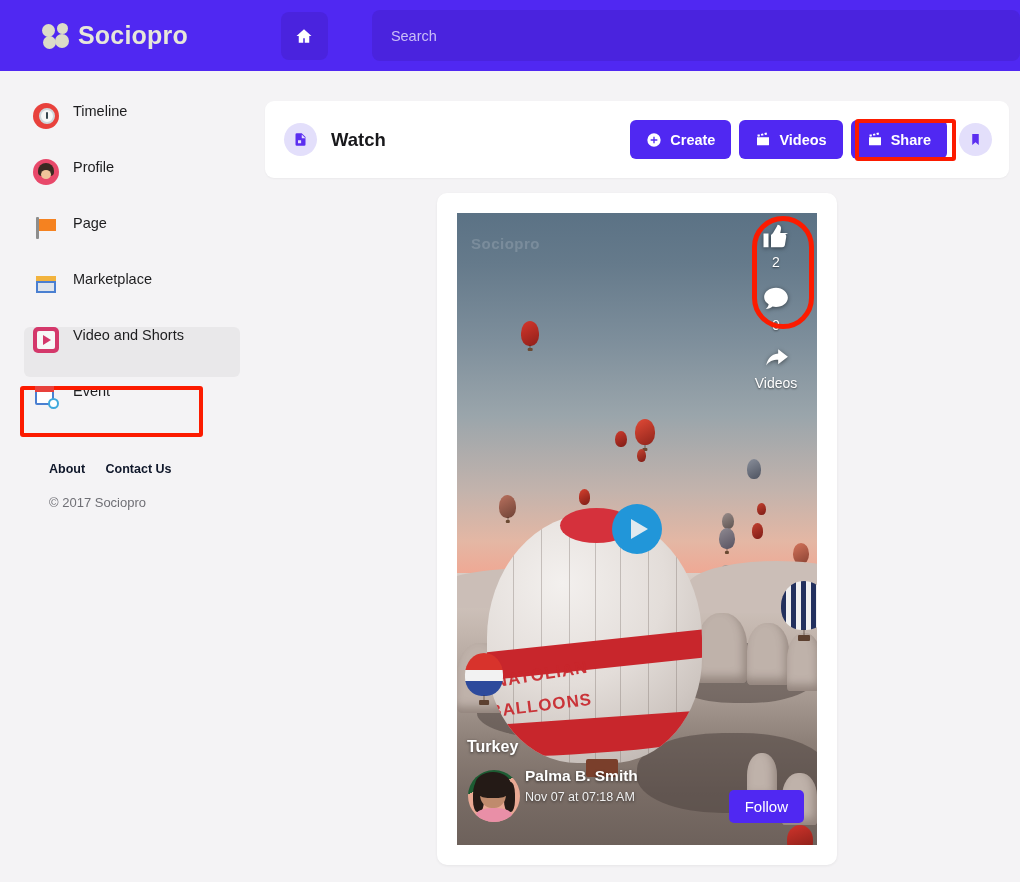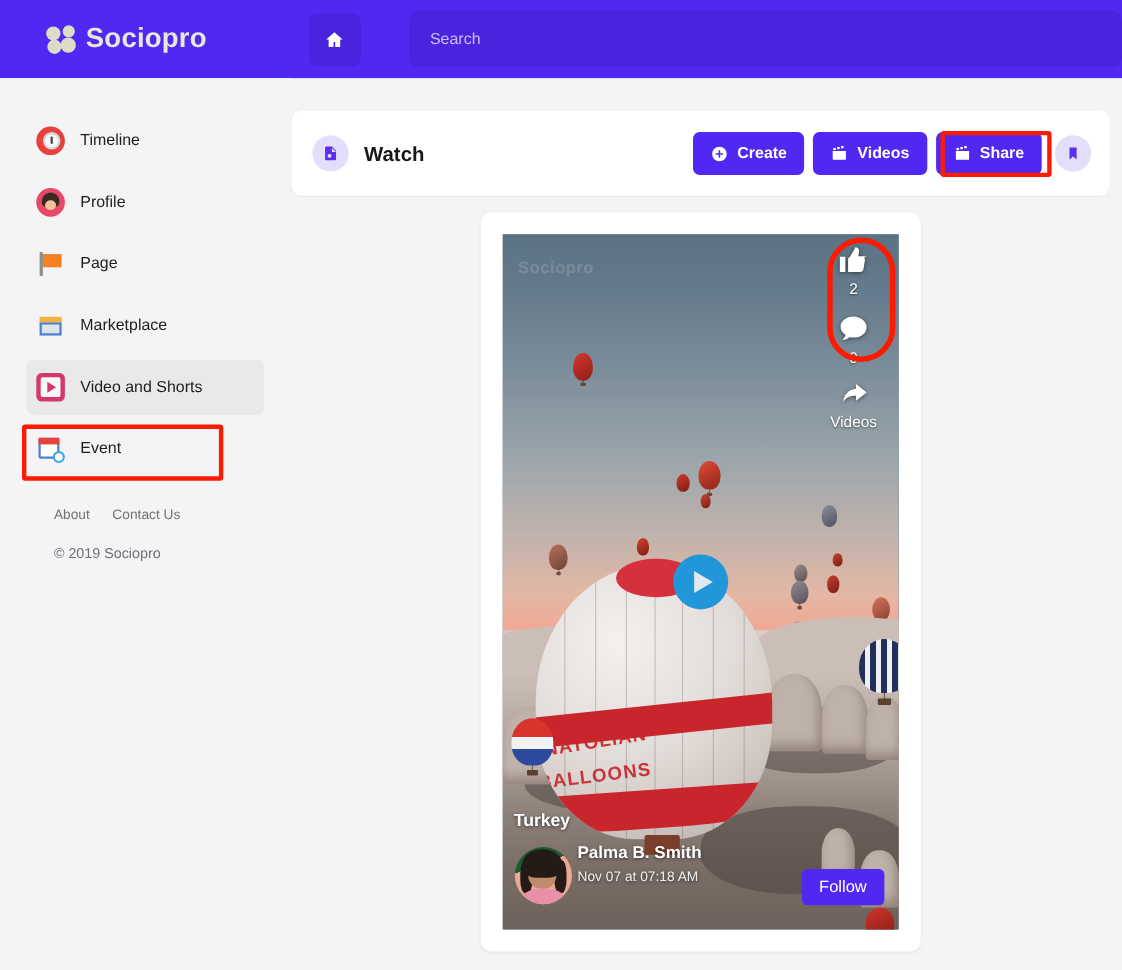--- a/index.html
+++ b/index.html
@@ -57,7 +57,7 @@
   }
   .nav { padding-top: 32px; }
   .nav-item {
-    position: relative; display: flex; align-items: center;
+    position: relative; display: flex; align-items: flex-start;
     height: 50px; margin: 0 24px 6px 24px; padding-left: 9px;
     border-radius: 6px; cursor: pointer;
   }

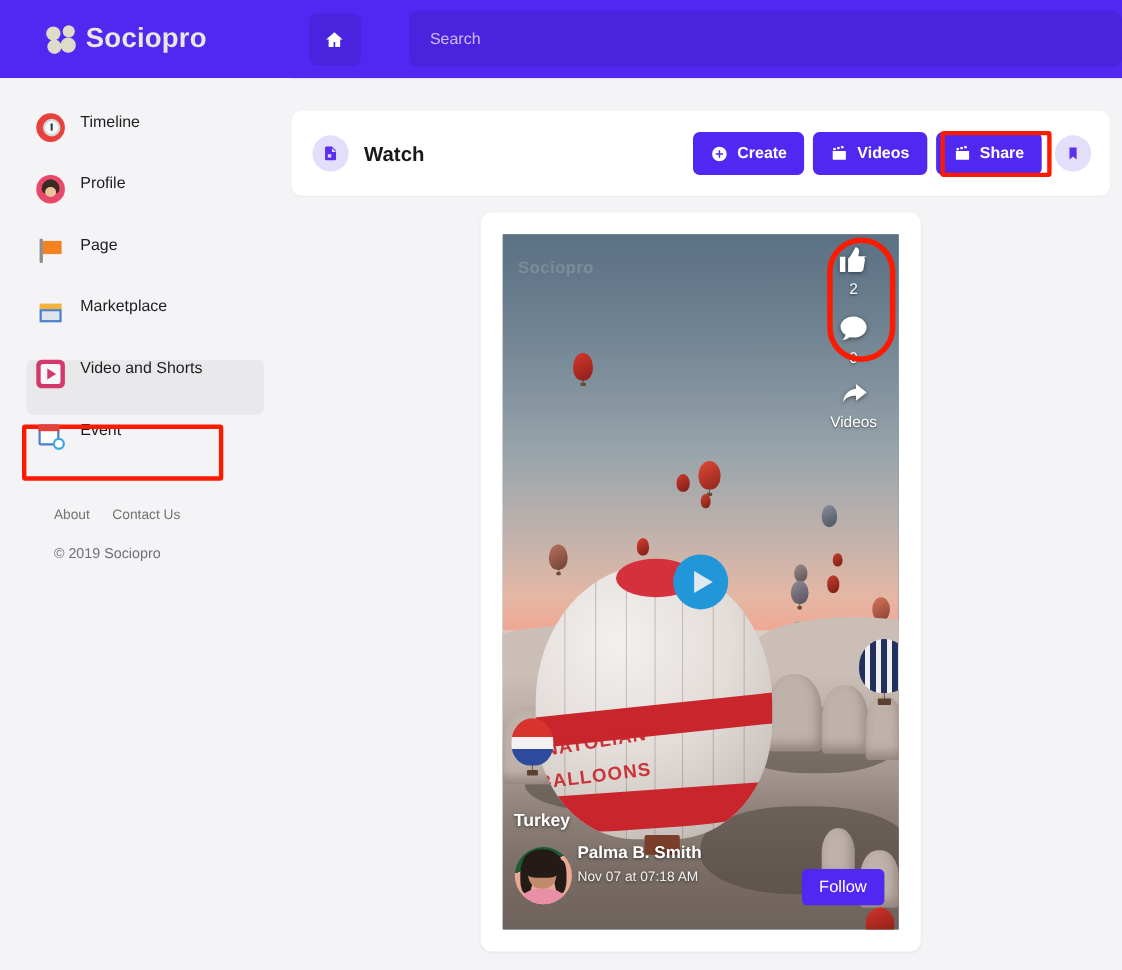--- a/index.html
+++ b/index.html
@@ -118,8 +118,8 @@
   .foot-links { margin: 26px 0 0 49px; }
   .foot-row { margin-bottom: 10px; }
   .foot-link {
-    font-size: 12.5px; color: #737373; margin-right: 16px;
-    text-decoration: none; cursor: pointer;
+    font-size: 12.5px; color: #0f172a; margin-right: 16px;
+    text-decoration: none; cursor: pointer; font-weight: bold;
   }
   .copyright { margin: 18px 0 0 49px; font-size: 13px; color: #6f6f75; }
 

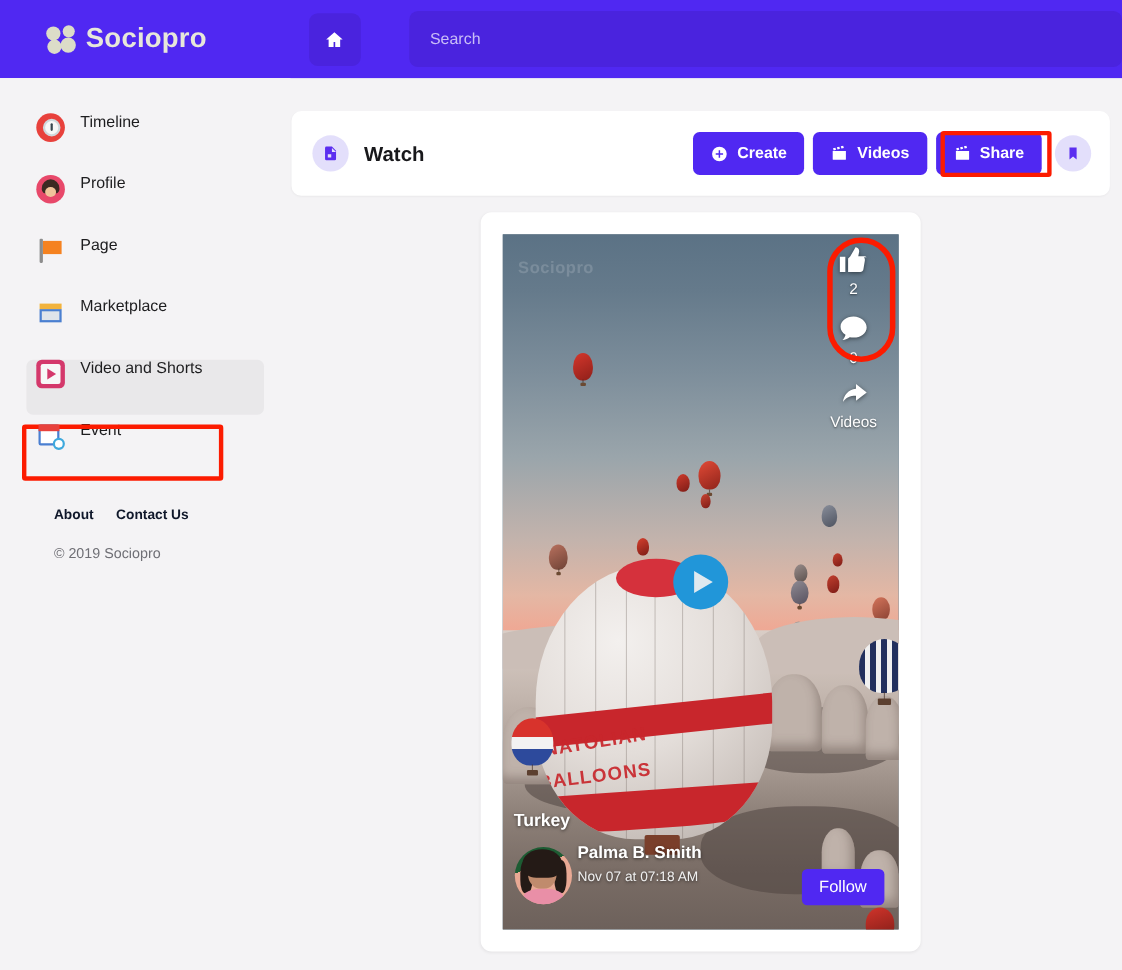--- a/index.html
+++ b/index.html
@@ -390,7 +390,7 @@
       <a class="foot-link">Contact Us</a>
     </div>
   </div>
-  <div class="copyright">© 2019 Sociopro</div>
+  <div class="copyright">© 2017 Sociopro</div>
 </div>
 
 <div class="sidebar-highlight"></div>

